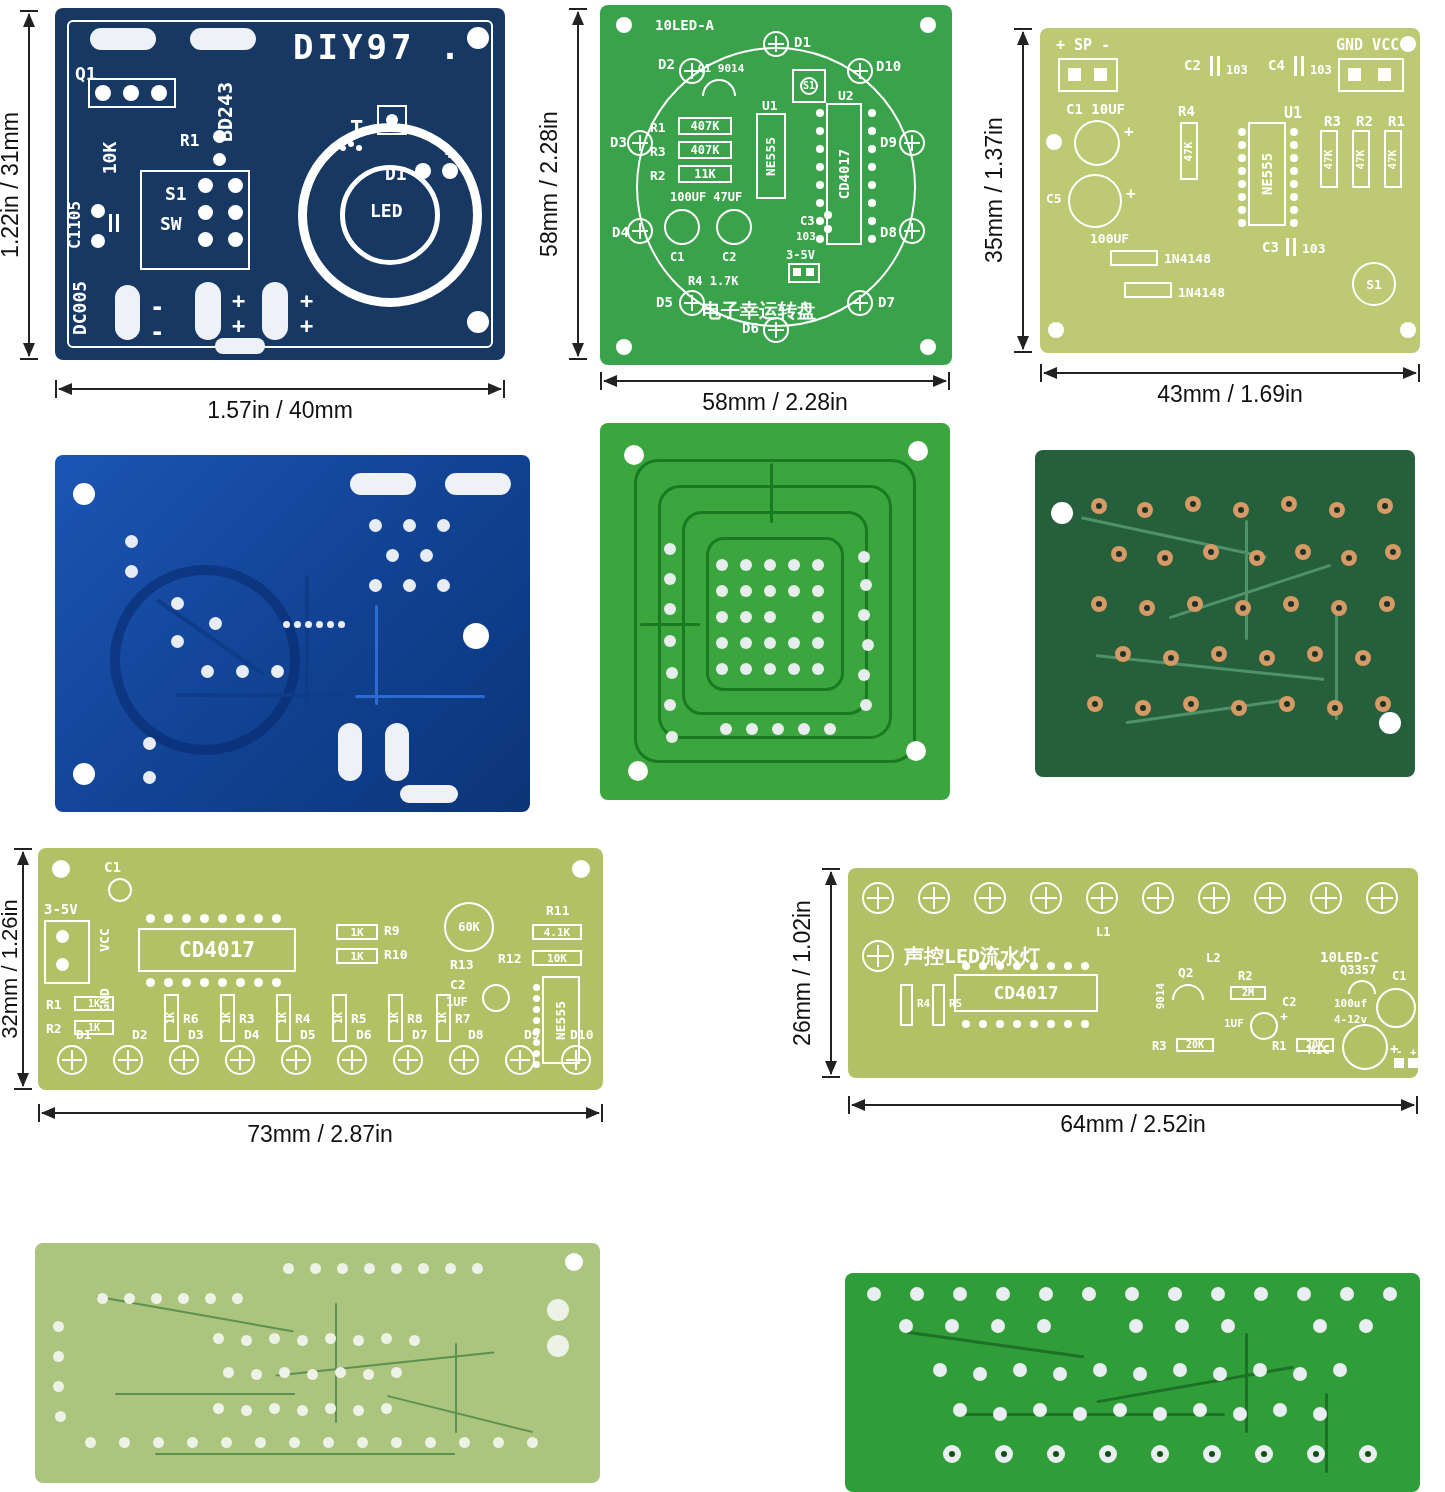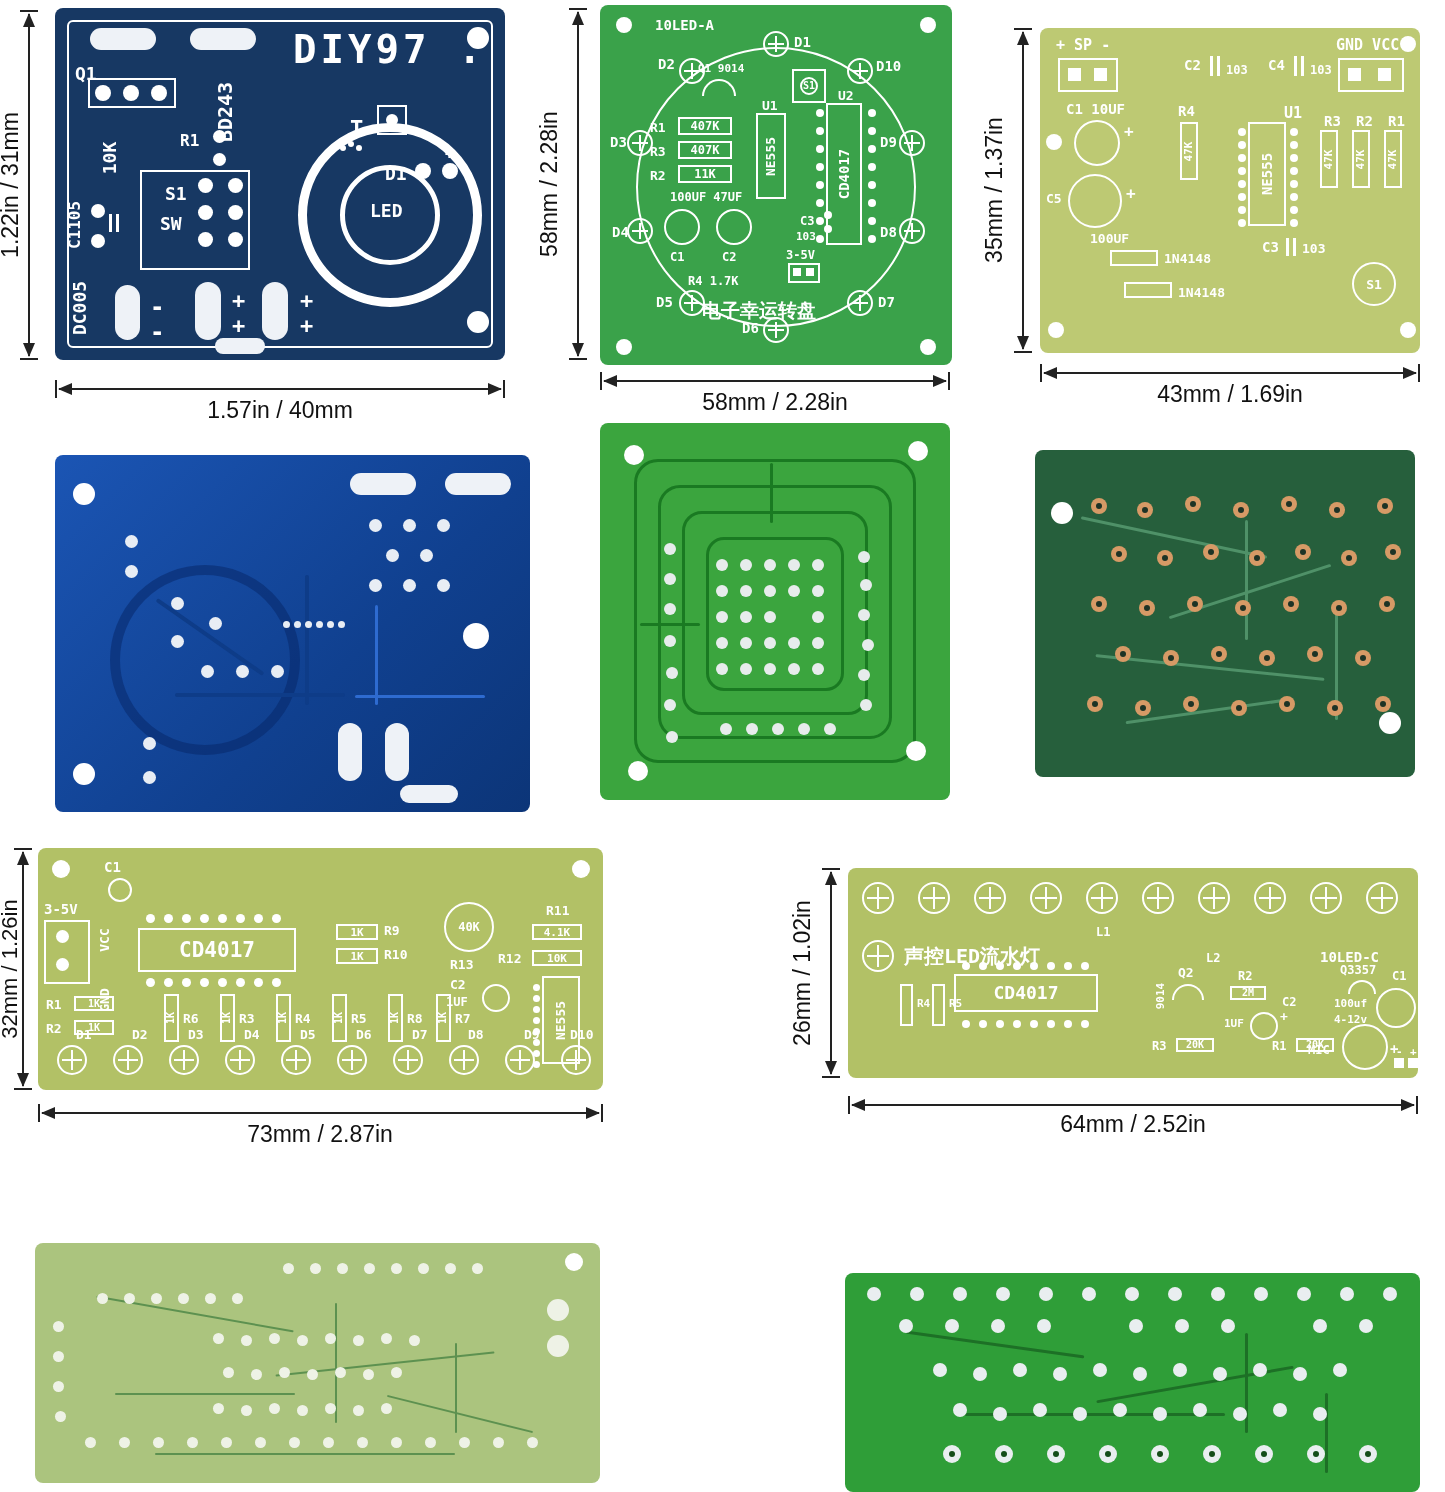--- a/index.html
+++ b/index.html
@@ -51,7 +51,7 @@
 
   <div class="board" style="left:55px;top:8px;width:450px;height:352px;background:#173863">
     <div class="box" style="left:12px;top:12px;width:426px;height:328px;border-radius:6px"></div>
-    <div class="silk" style="left:238px;top:22px;font-size:39px;letter-spacing:4px">DIY97 .</div>
+    <div class="silk" style="left:238px;top:22px;font-size:34px;letter-spacing:4px">DIY97 .</div>
     <div class="stad" style="left:35px;top:20px;width:66px;height:22px"></div>
     <div class="stad" style="left:135px;top:20px;width:66px;height:22px"></div>
     <div class="silk" style="left:20px;top:57px;font-size:18px">Q1</div>

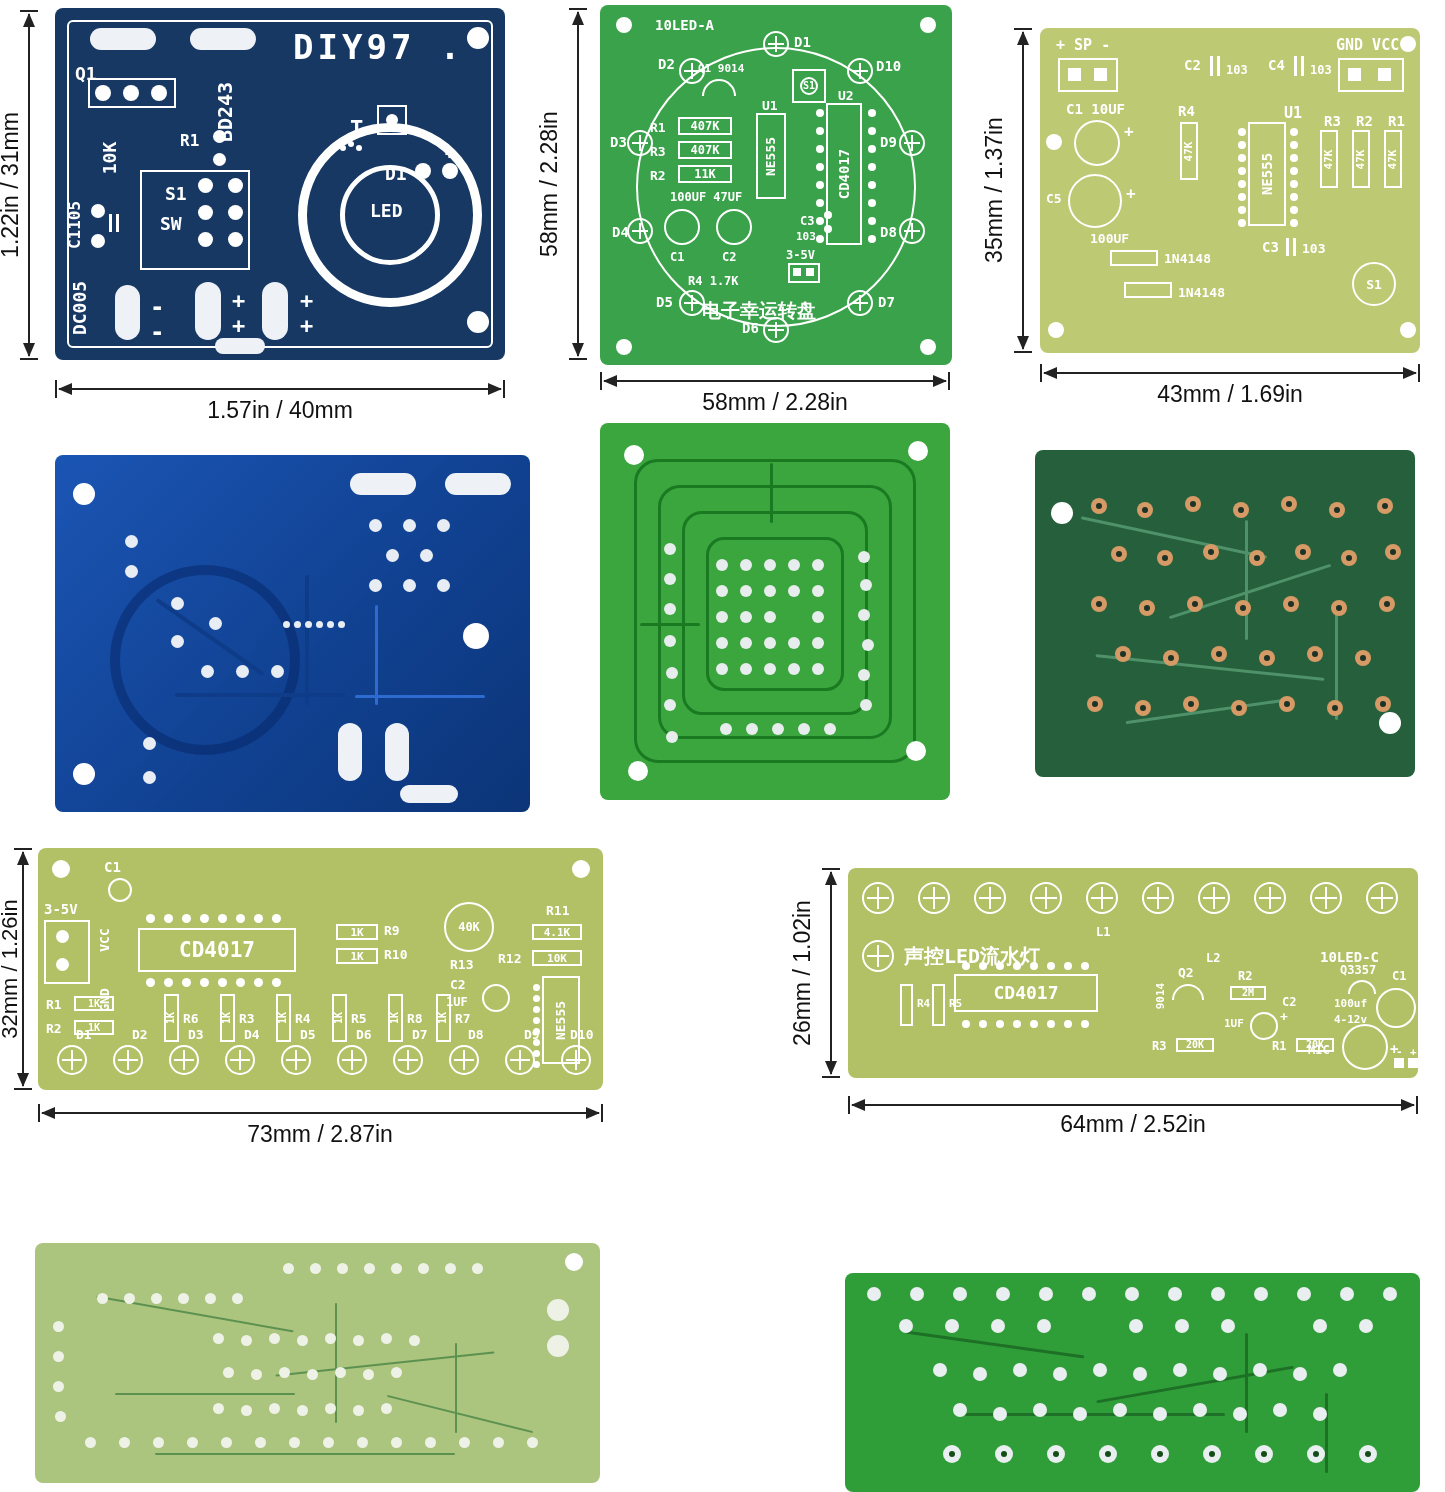--- a/index.html
+++ b/index.html
@@ -364,7 +364,7 @@
       </div>
     <div class="silk" style="left:346px;top:100px;font-size:13px">R10</div>
     <div class="ring" style="left:406px;top:54px;width:50px;height:50px"></div>
-    <div class="silk ctr" style="left:431px;top:79px;font-size:12px">40K</div>
+    <div class="silk ctr" style="left:431px;top:79px;font-size:12px">60K</div>
     <div class="silk" style="left:412px;top:110px;font-size:13px">R13</div>
     <div class="silk" style="left:508px;top:56px;font-size:13px">R11</div>
     <div class="box" style="left:494px;top:76px;width:50px;height:16px;font-size:11px">

